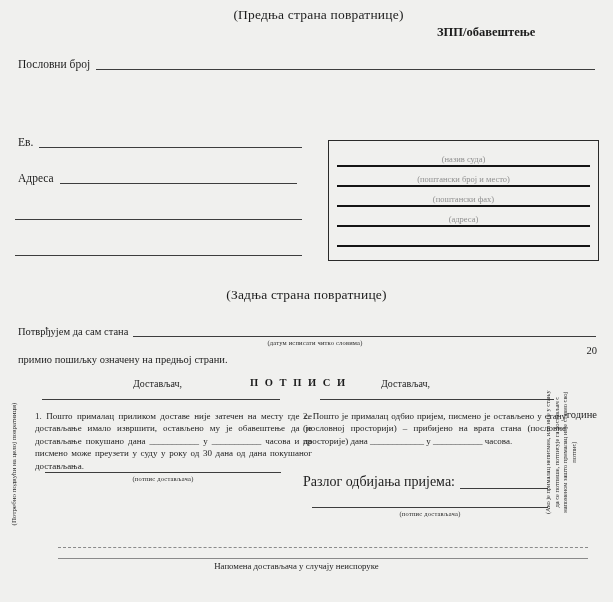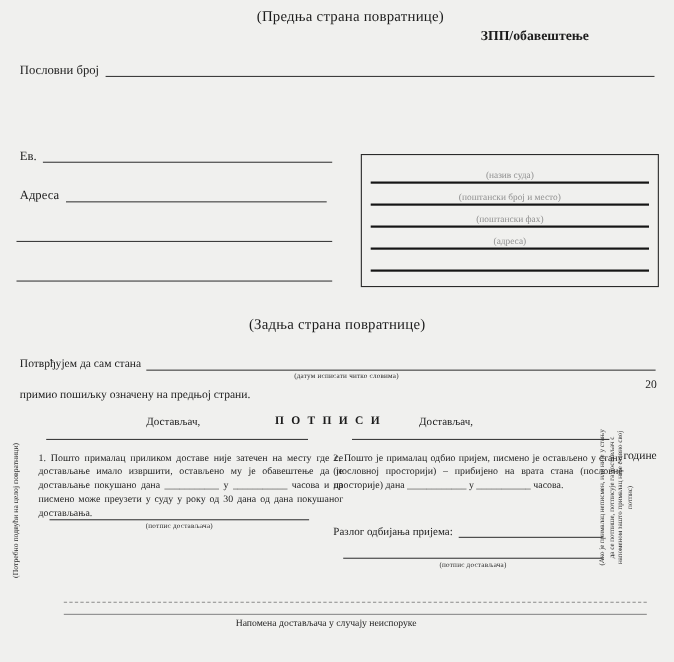--- a/index.html
+++ b/index.html
@@ -118,7 +118,7 @@
   <div class="abs hint center" style="left:45px;top:475px;width:236px;">(потпис достављача)</div>
 
   <div class="abs smallrow" style="left:303px;top:477px;width:245px;height:12px;">
-    <span class="lbl" style="font-size:10px;">Разлог одбијања пријема:</span>
+    <span class="lbl" style="font-size:14px;">Разлог одбијања пријема:</span>
     <span class="line"></span>
   </div>
 

